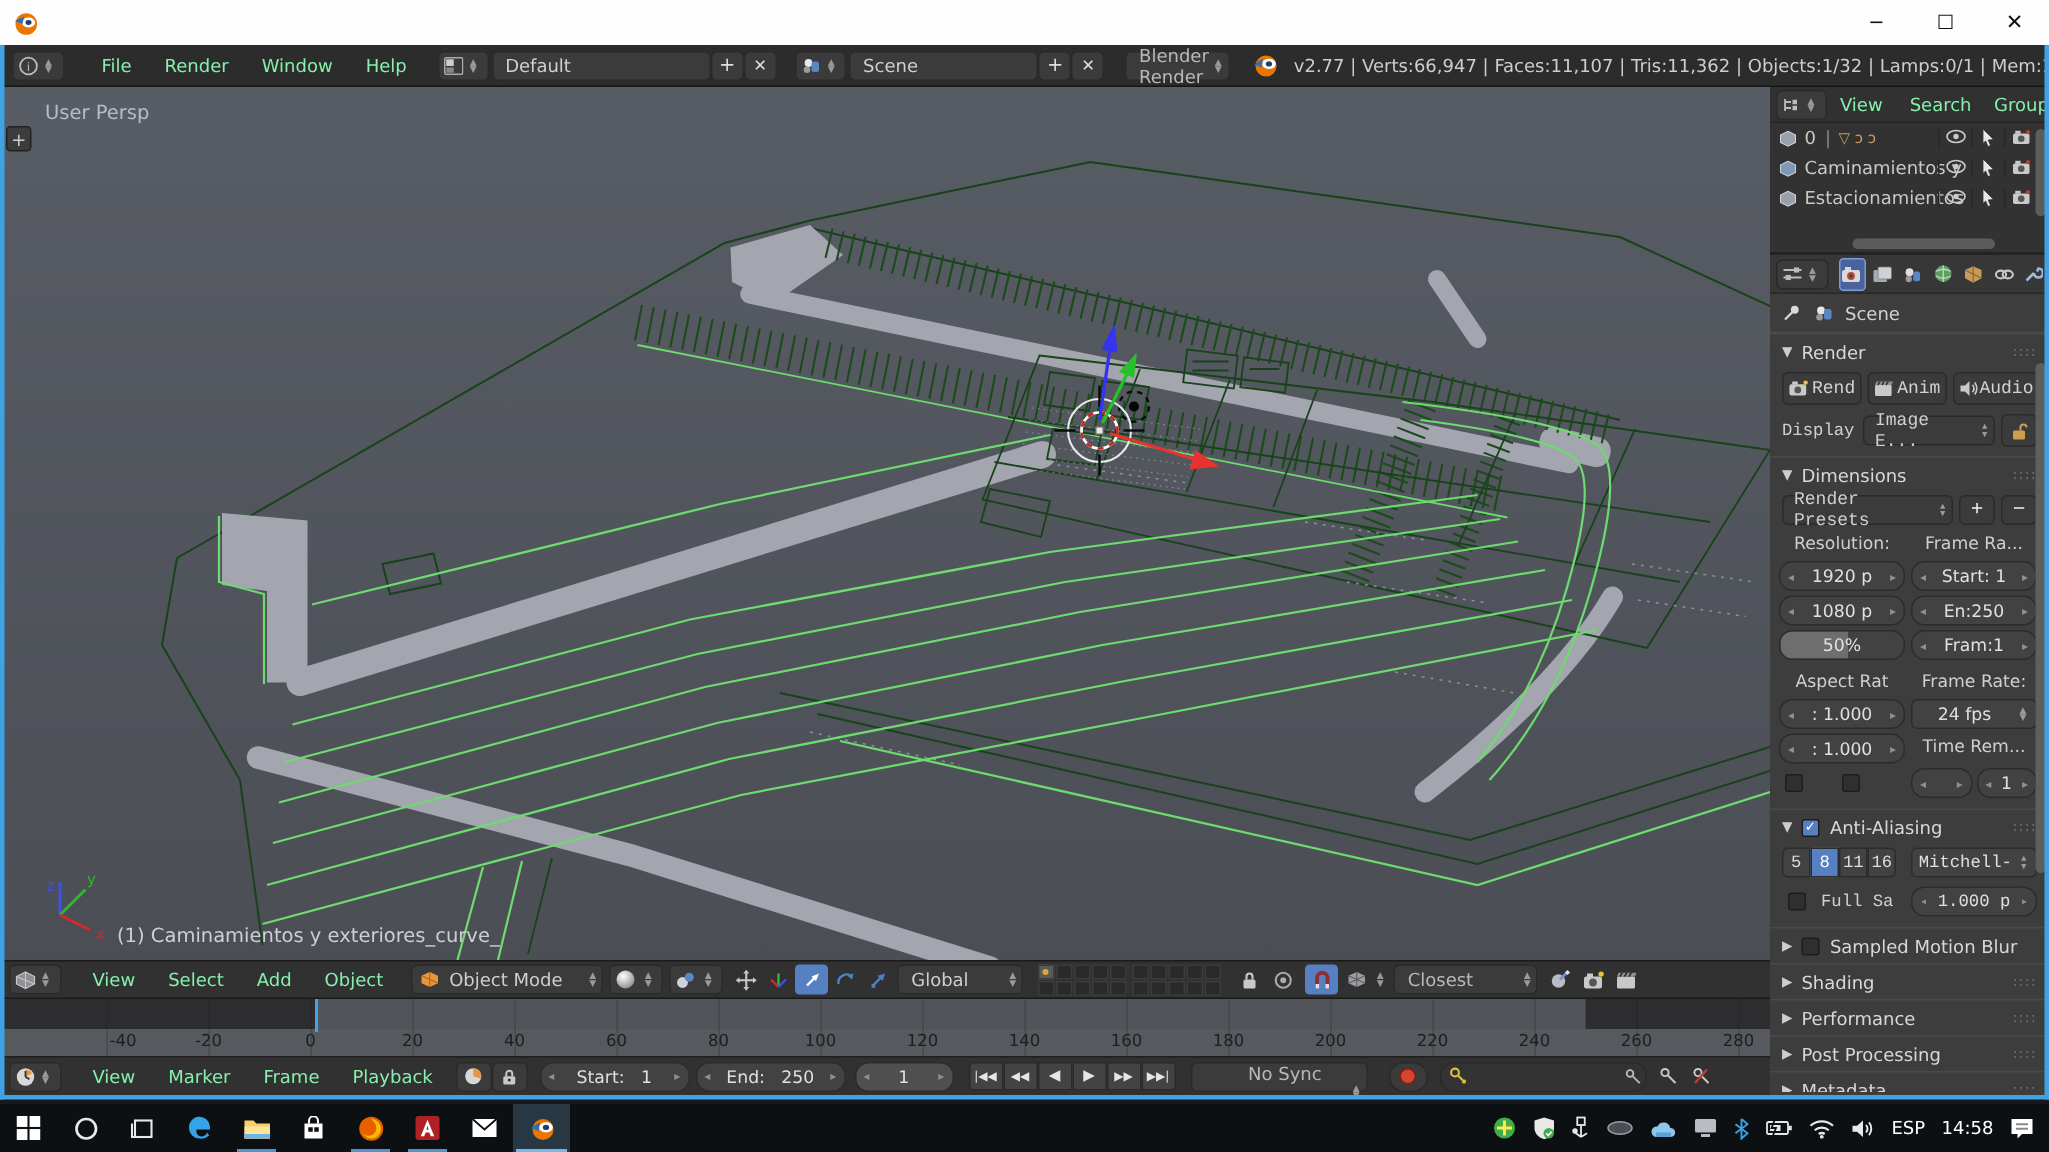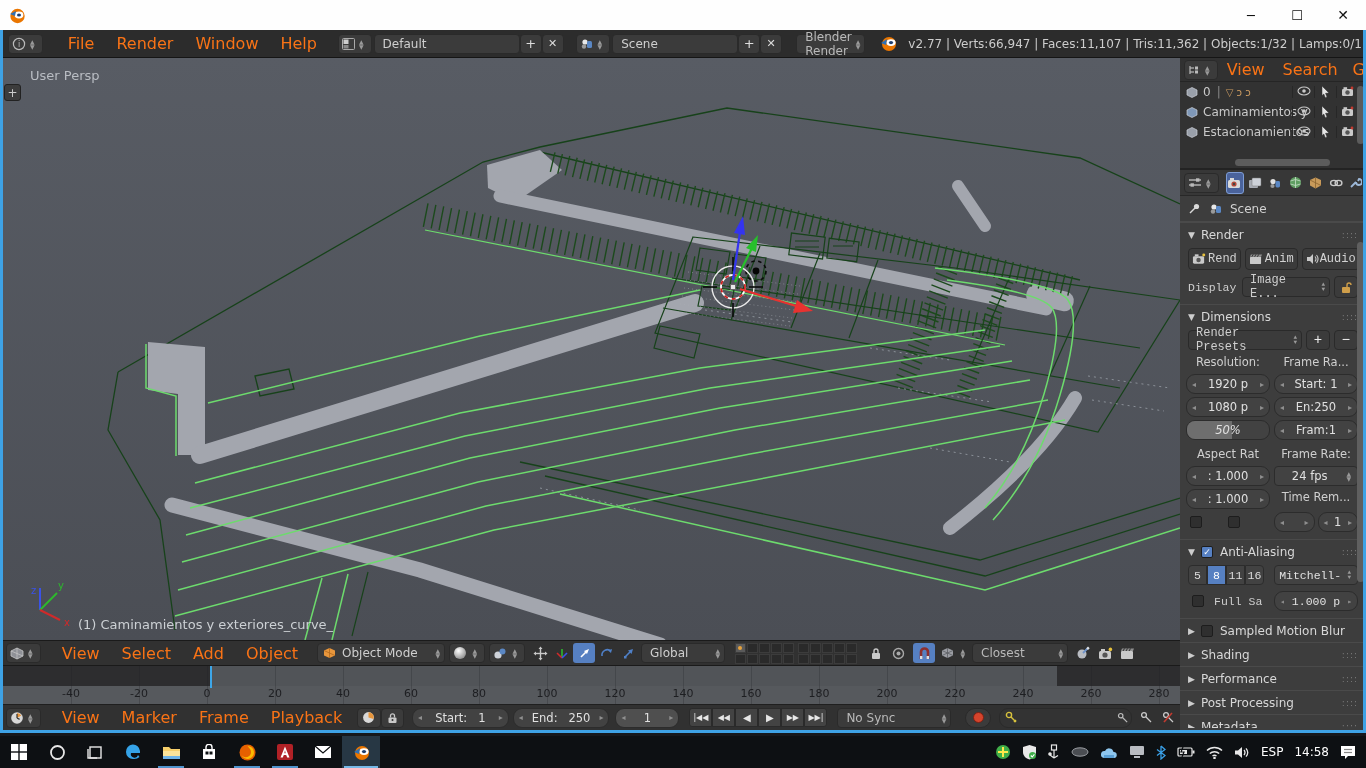--- a/index.html
+++ b/index.html
@@ -22,7 +22,7 @@
   .wgap { position:absolute; left:0; top:733px; width:1366px; height:3px; background:#16181c; z-index:49;}
 
   
-  .menu { padding:0 11px; color:#f97316; font-size:16px; white-space:nowrap; }
+  .menu { padding:0 11px; color:#86efac; font-size:12px; white-space:nowrap; }
   .field, .dd { background:#3b3b3b; border:1px solid #2a2a2a; border-radius:4px; height:20px; display:flex; align-items:center; color:#cfcfcf; position:relative; }
   .pill { border-radius:9px; }
   .updown { display:flex; flex-direction:column; line-height:5px; font-size:6px; color:#9a9a9a; margin-left:auto; padding:0 4px; }

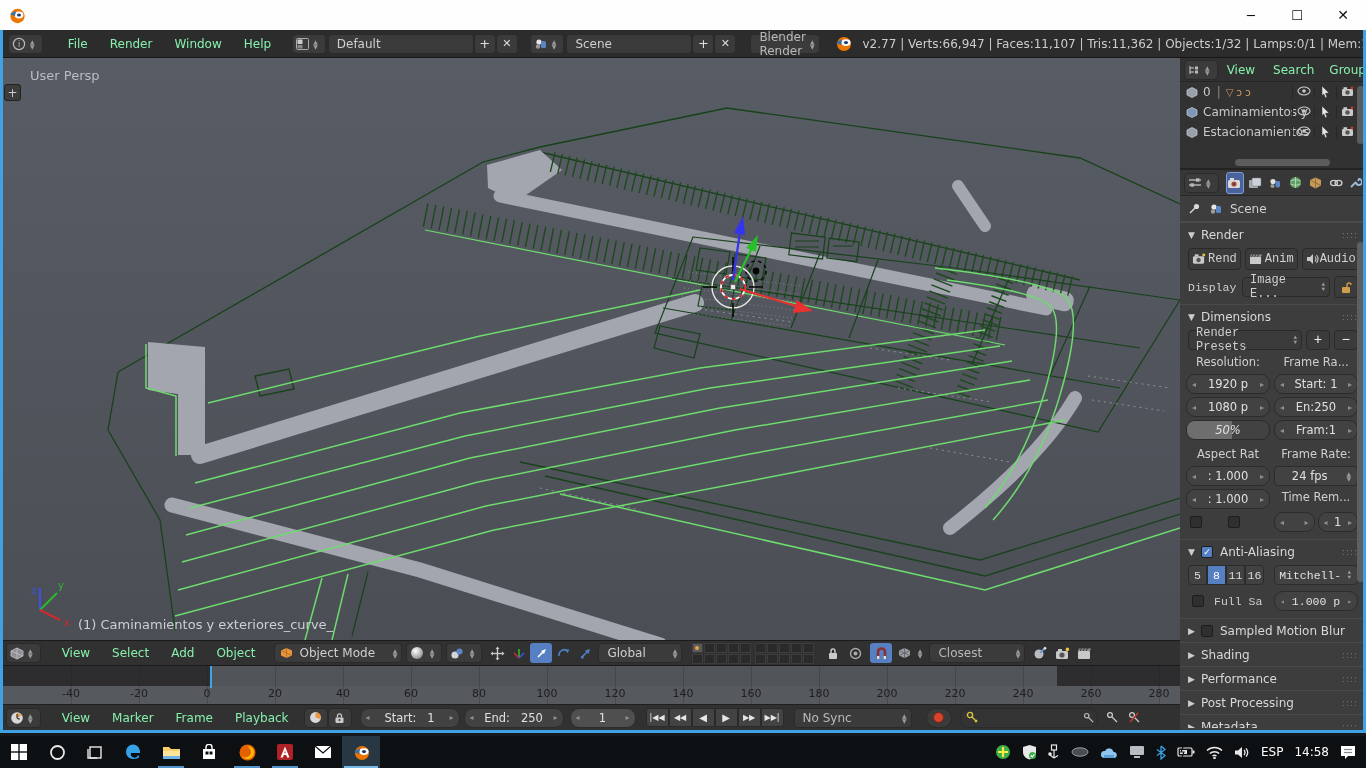--- a/index.html
+++ b/index.html
@@ -87,7 +87,7 @@
   .plabel { color:#cfcfcf; font-size:11.5px; text-align:center; height:17px; line-height:17px; white-space:nowrap; overflow:hidden; }
   .nfield { background:#424242; border:1px solid #2c2c2c; border-radius:9px; height:20px; display:flex; align-items:center; justify-content:space-between; color:#e0e0e0; font-size:11.5px; padding:0 2px; }
   .nfield .val { flex:1; text-align:center; white-space:nowrap; overflow:hidden; }
-  .slider { position:relative; overflow:hidden;font-style:italic; }
+  .slider { position:relative; overflow:hidden; }
   .slider .fill { position:absolute; left:0; top:0; bottom:0; width:55%; background:#6e6e6e; }
   .slider .val { position:relative; z-index:1; }
   .segrow { display:flex; }

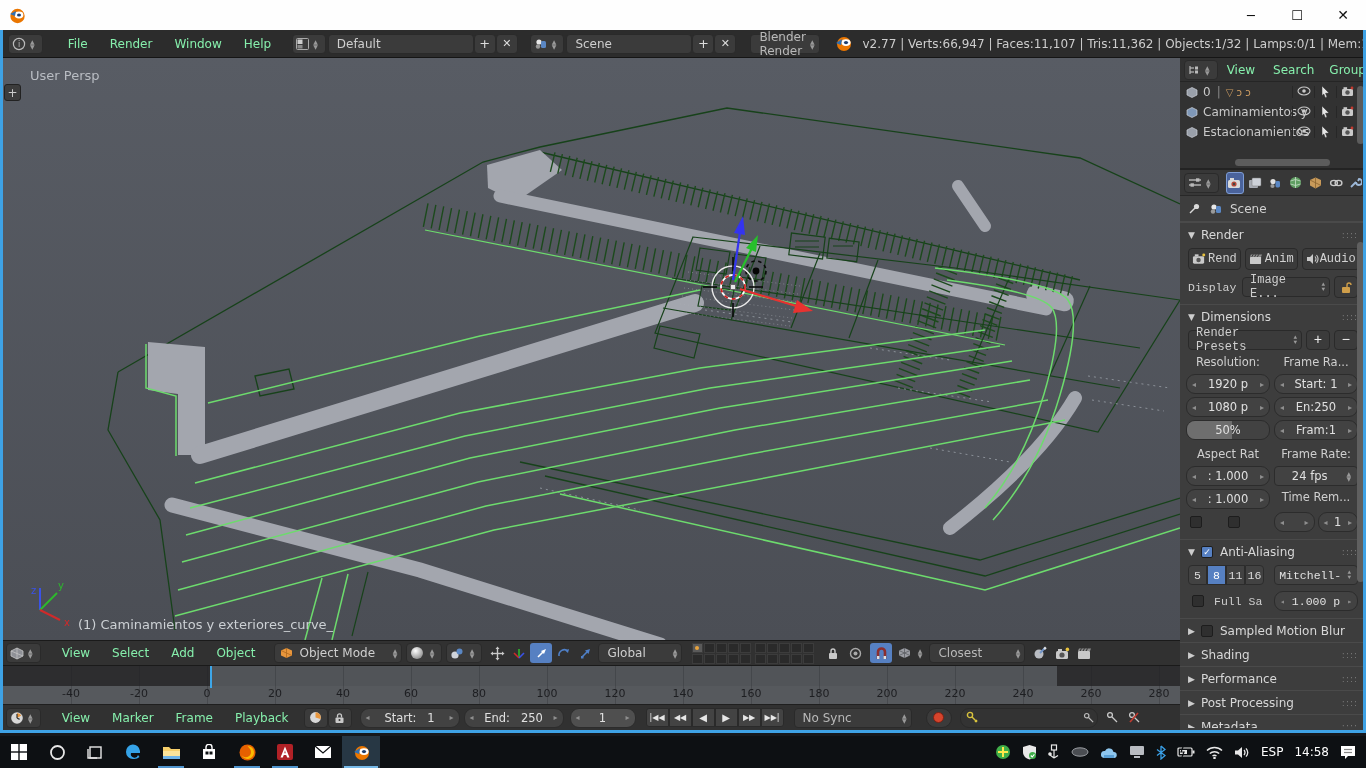--- a/index.html
+++ b/index.html
@@ -517,7 +517,7 @@
     <div class="outside" style="left:1057px; width:123px;"></div>
     <div id="ruler-ticks">
         <div class="tickline" style="left: 71px;"></div>
-        <span class="ticklabel" style="left: 71px; text-align: right;">-40</span>
+        <span class="ticklabel" style="left: 82px; text-align: right;">-40</span>
         <div class="tickline" style="left: 139px;"></div>
         <span class="ticklabel" style="left: 139px;">-20</span>
         <div class="tickline" style="left: 207px;"></div>

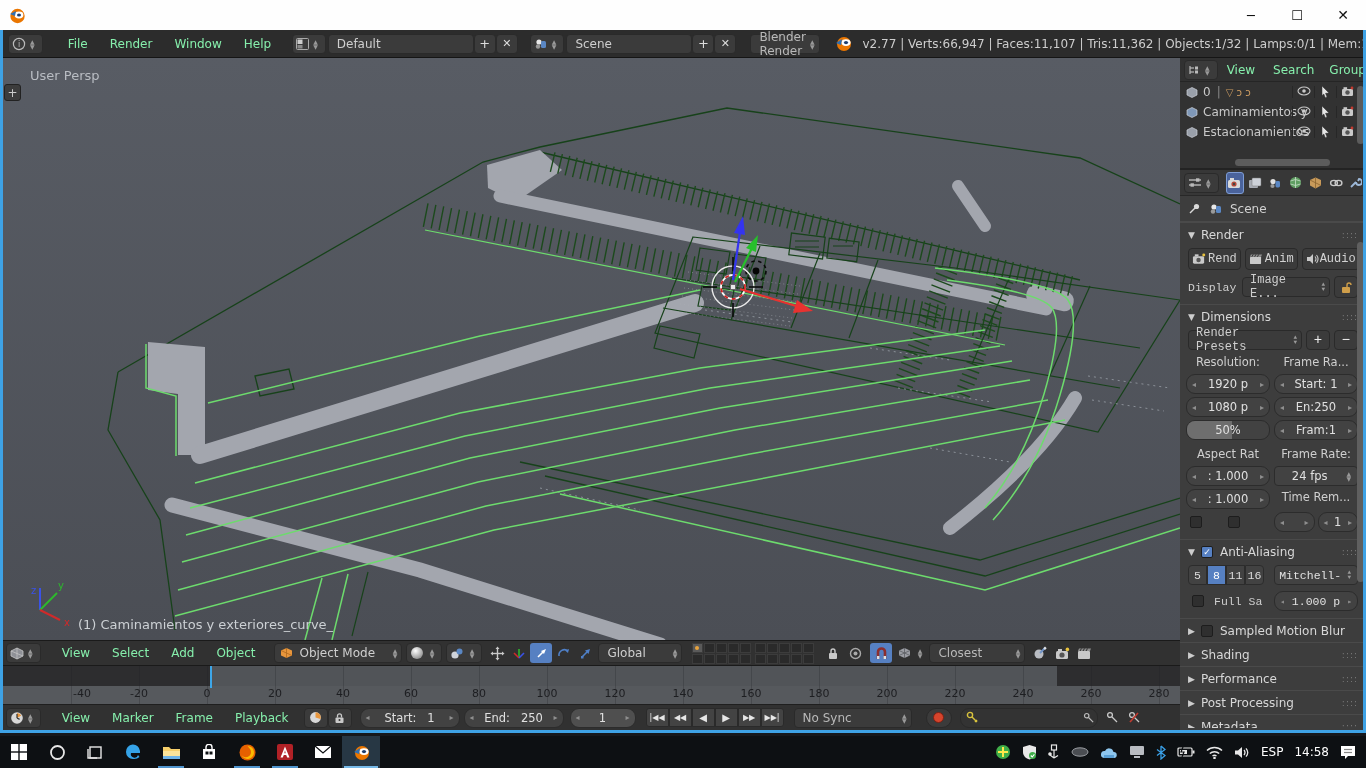--- a/index.html
+++ b/index.html
@@ -611,7 +611,7 @@
       <div class="pbtn">▶▶|</div>
     </div>
 
-    <div class="dd" style="width:118px; margin-left:10px;">
+    <div class="dd" style="width:118px; margin-left:10px;flex-direction:column;">
       <span style="padding-left:8px; color:#b9b9b9;">No Sync</span>
       <span class="updown">
           <span>▲</span>

